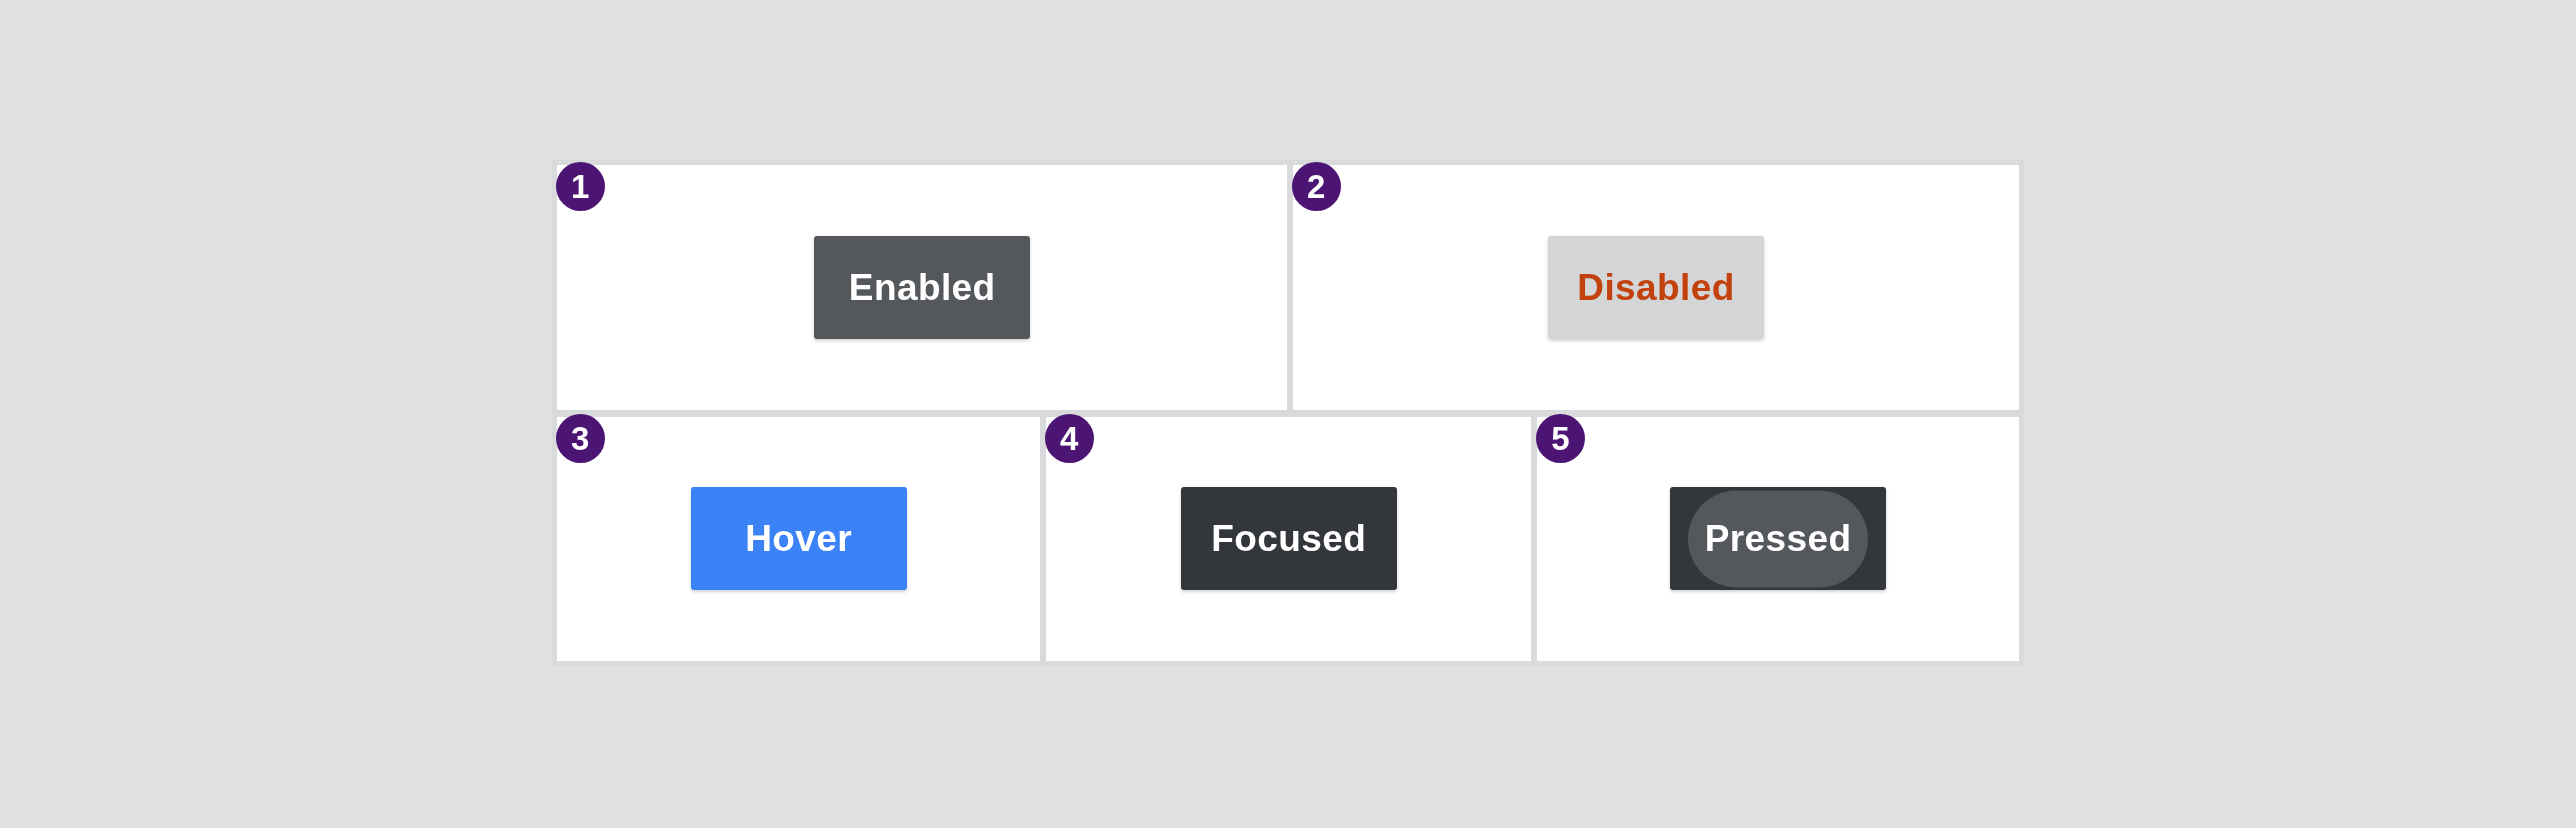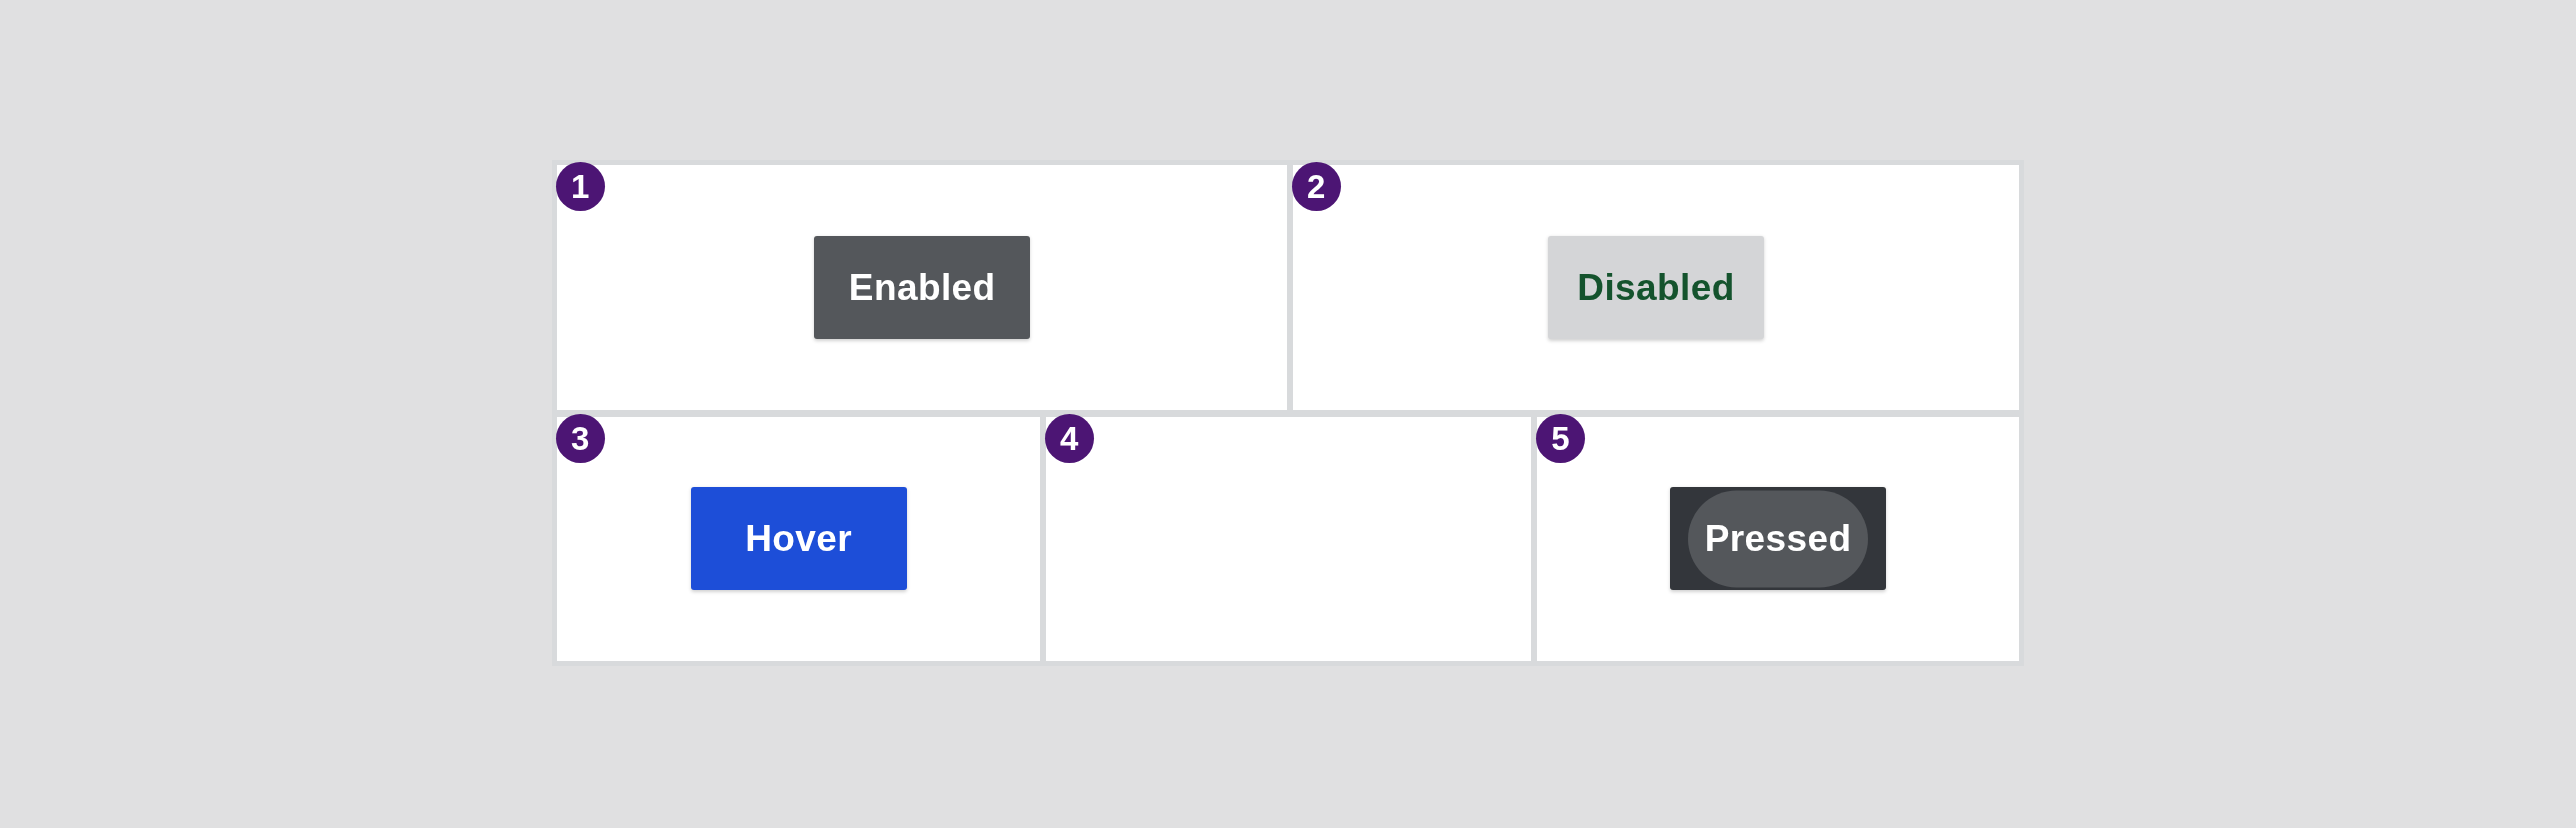--- a/index.html
+++ b/index.html
@@ -95,7 +95,7 @@
 
       <div class="cell" style="flex: 969 1 0%; background-color: rgb(255, 255, 255);">
         <div class="badge" style="background-color: rgb(76, 21, 116); color: rgb(255, 255, 255);">2</div>
-        <button class="state-btn" style="background-color: rgb(212, 213, 215); color: #14532d;">
+        <button class="state-btn" style="background-color: rgb(212, 213, 215); color: #c2410c;">
           <span class="btn-label">Disabled</span>
         </button>
       </div>

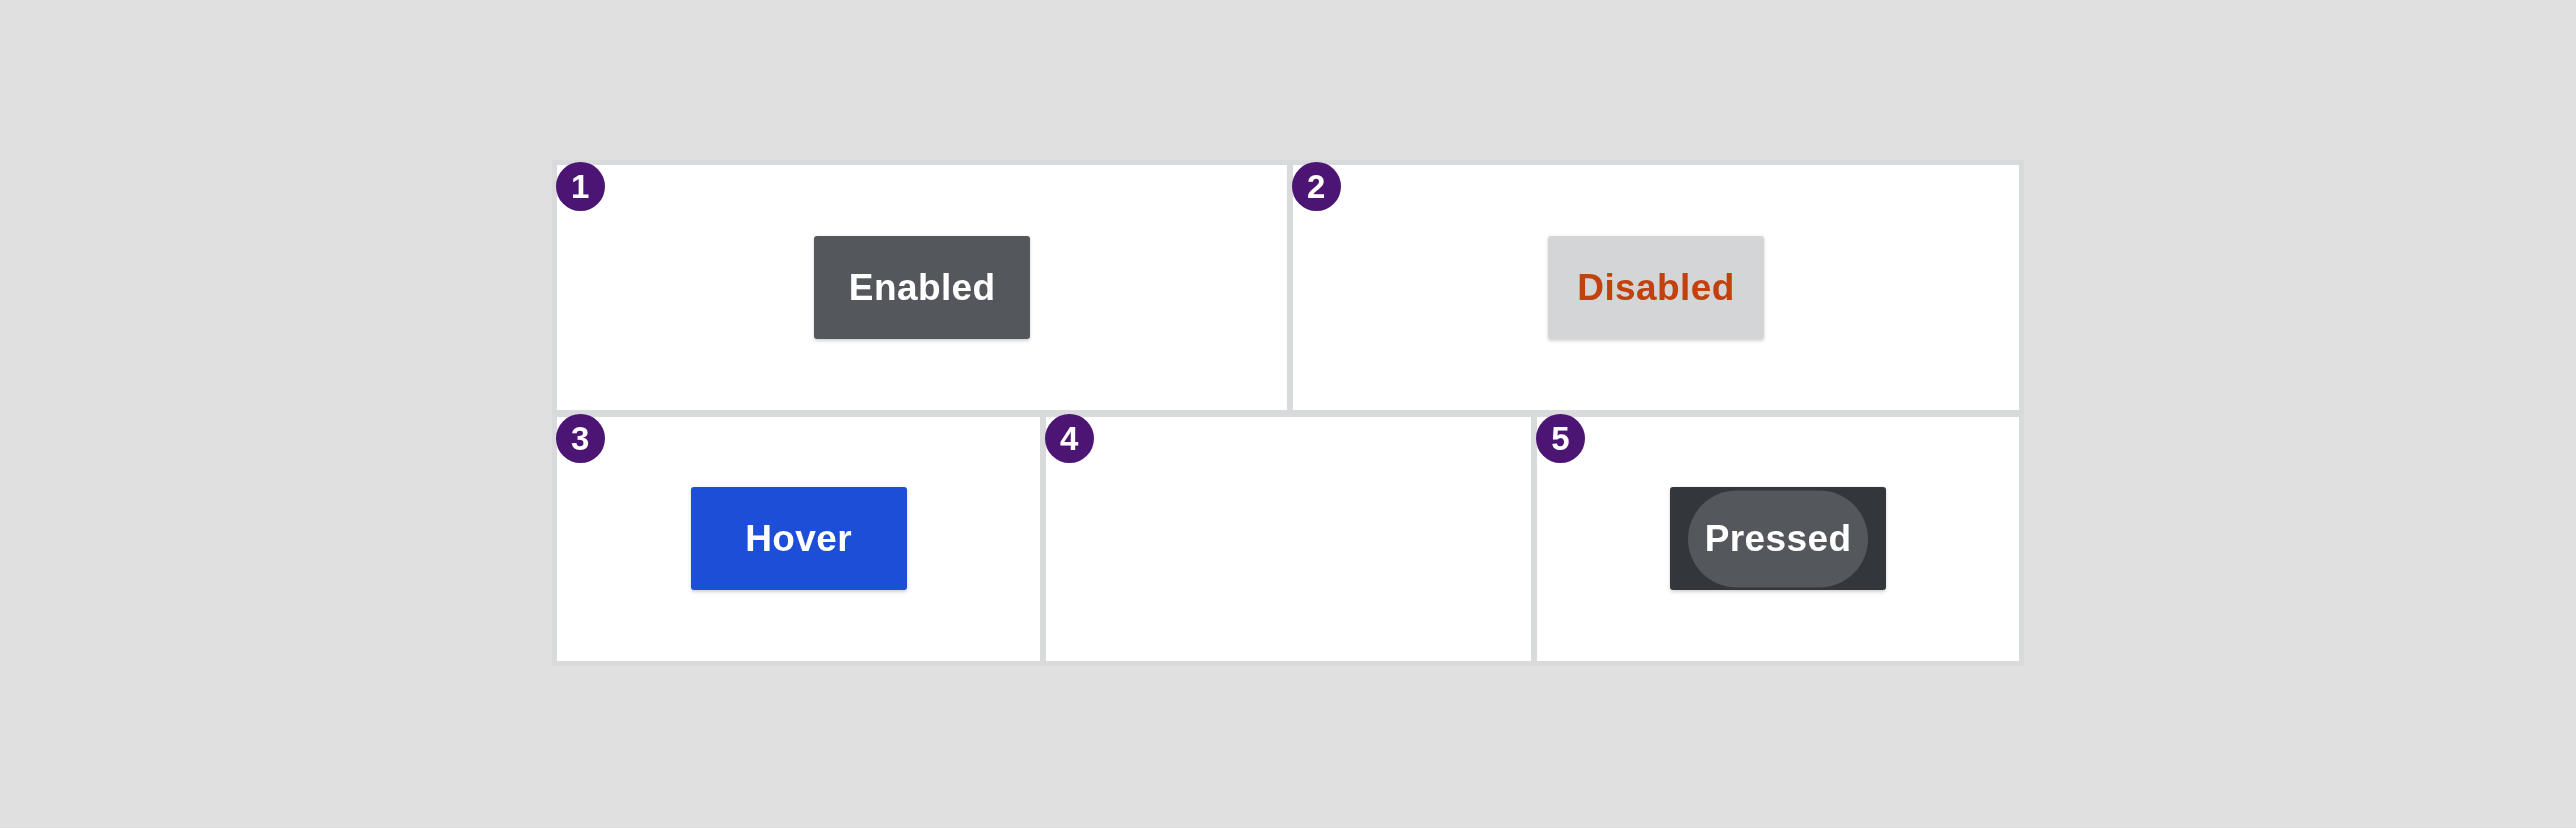--- a/index.html
+++ b/index.html
@@ -106,7 +106,7 @@
 
       <div class="cell" style="flex: 645 1 0%; background-color: rgb(255, 255, 255);">
         <div class="badge" style="background-color: rgb(76, 21, 116); color: rgb(255, 255, 255);">3</div>
-        <button class="state-btn" style="background-color: #1d4ed8; color: rgb(255, 255, 255); text-align: center;">
+        <button class="state-btn" style="background-color: #3b82f6; color: rgb(255, 255, 255); text-align: center;">
           <span class="btn-label">Hover</span>
         </button>
       </div>

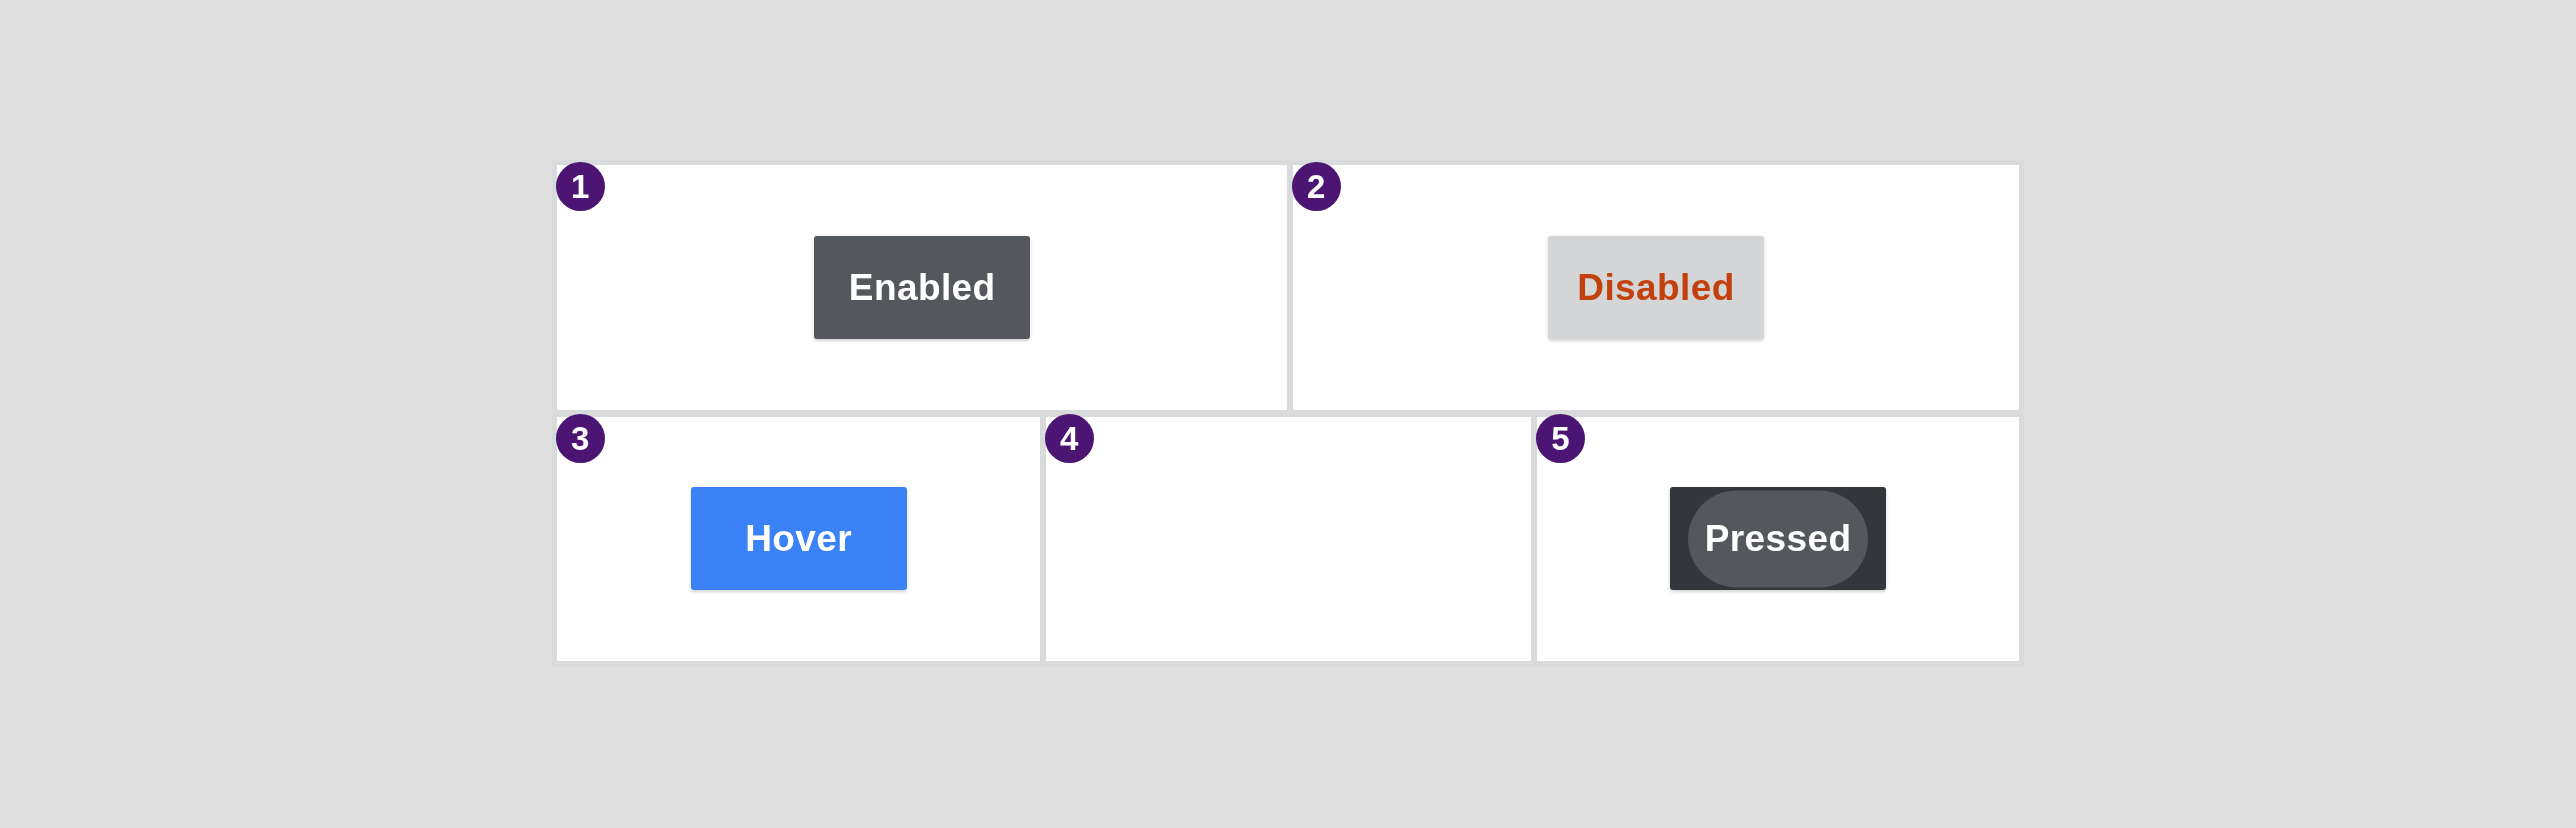--- a/index.html
+++ b/index.html
@@ -113,6 +113,9 @@
 
       <div class="cell" style="flex: 648 1 0%; background-color: rgb(255, 255, 255);">
         <div class="badge" style="background-color: rgb(76, 21, 116); color: rgb(255, 255, 255);">4</div>
+        <button class="state-btn" style="background-color: rgb(51, 54, 59); color: rgb(255, 255, 255);">
+          <span class="btn-label">Focused</span>
+        </button>
       </div>
 
       <div class="cell" style="flex: 643 1 0%; background-color: rgb(255, 255, 255);">

